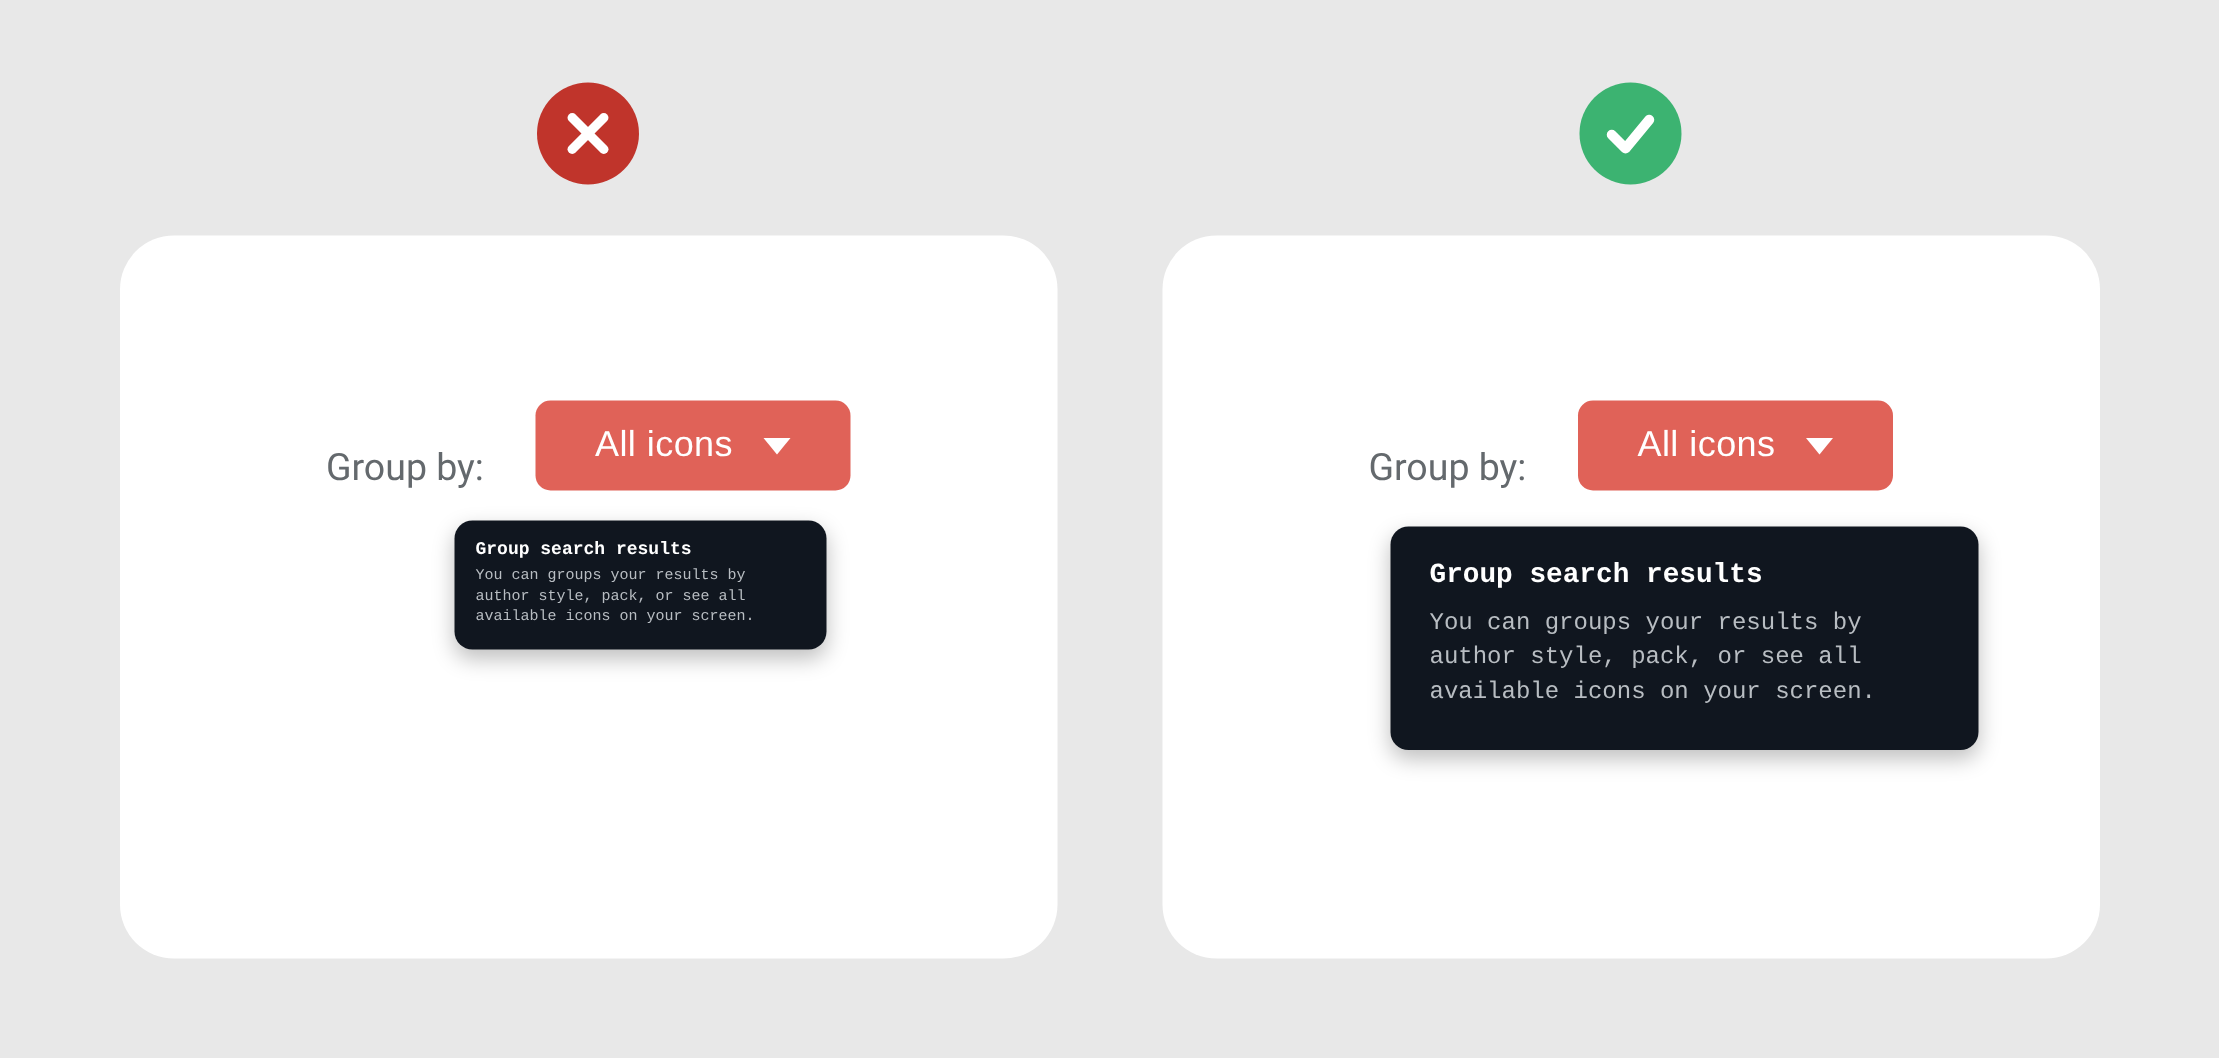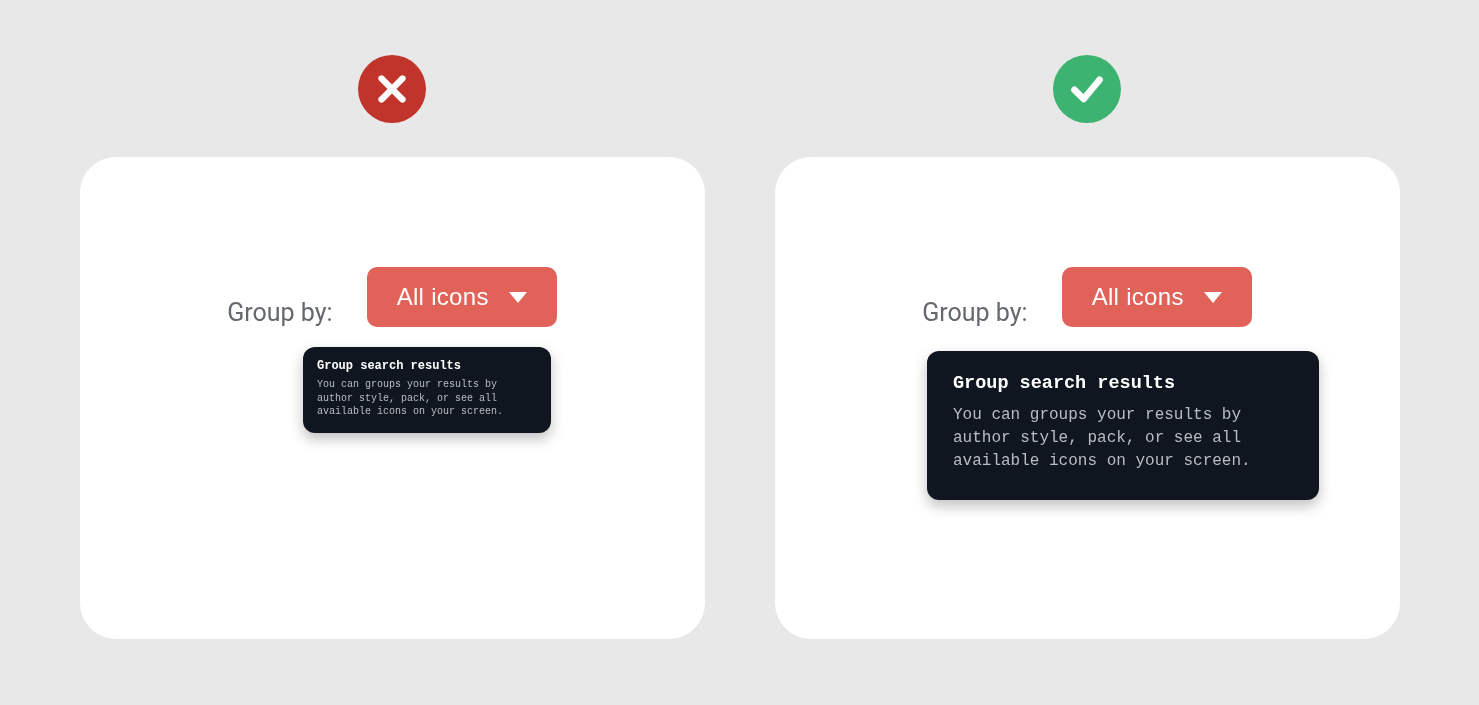--- a/index.html
+++ b/index.html
@@ -58,7 +58,7 @@
       font-size: 24px;
       font-weight: 400;
       border-radius: 10px;
-      padding: 16px 30px;
+      padding: 16px 40px;
       display: flex;
       align-items: center;
       gap: 20px;

